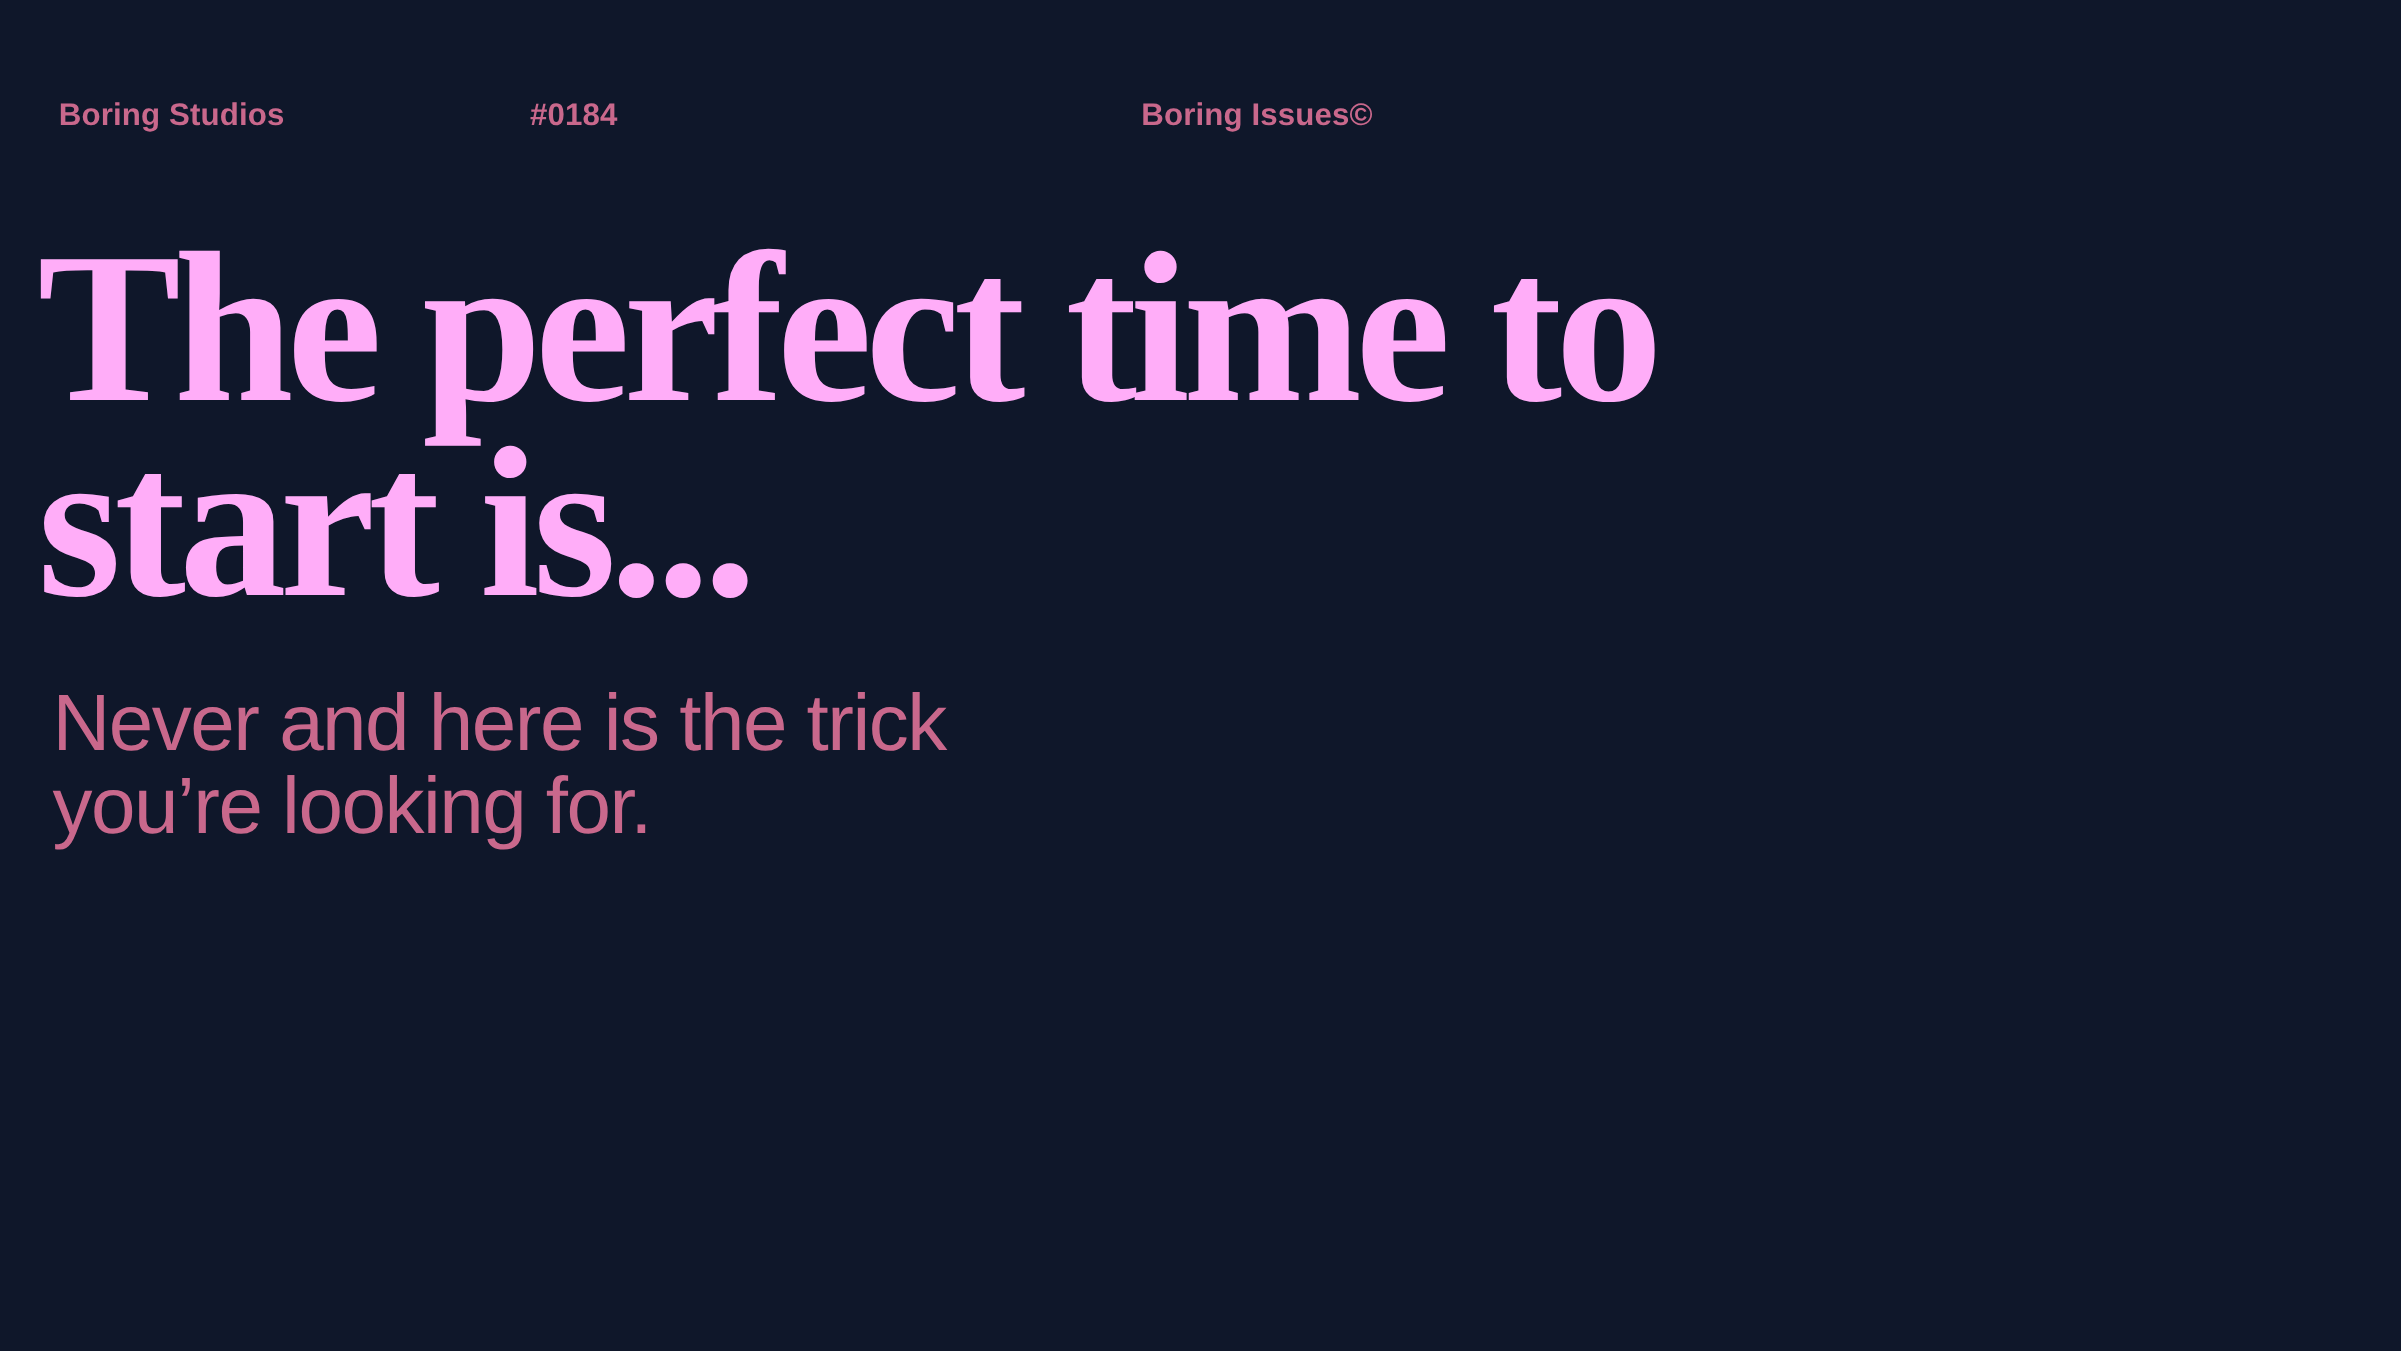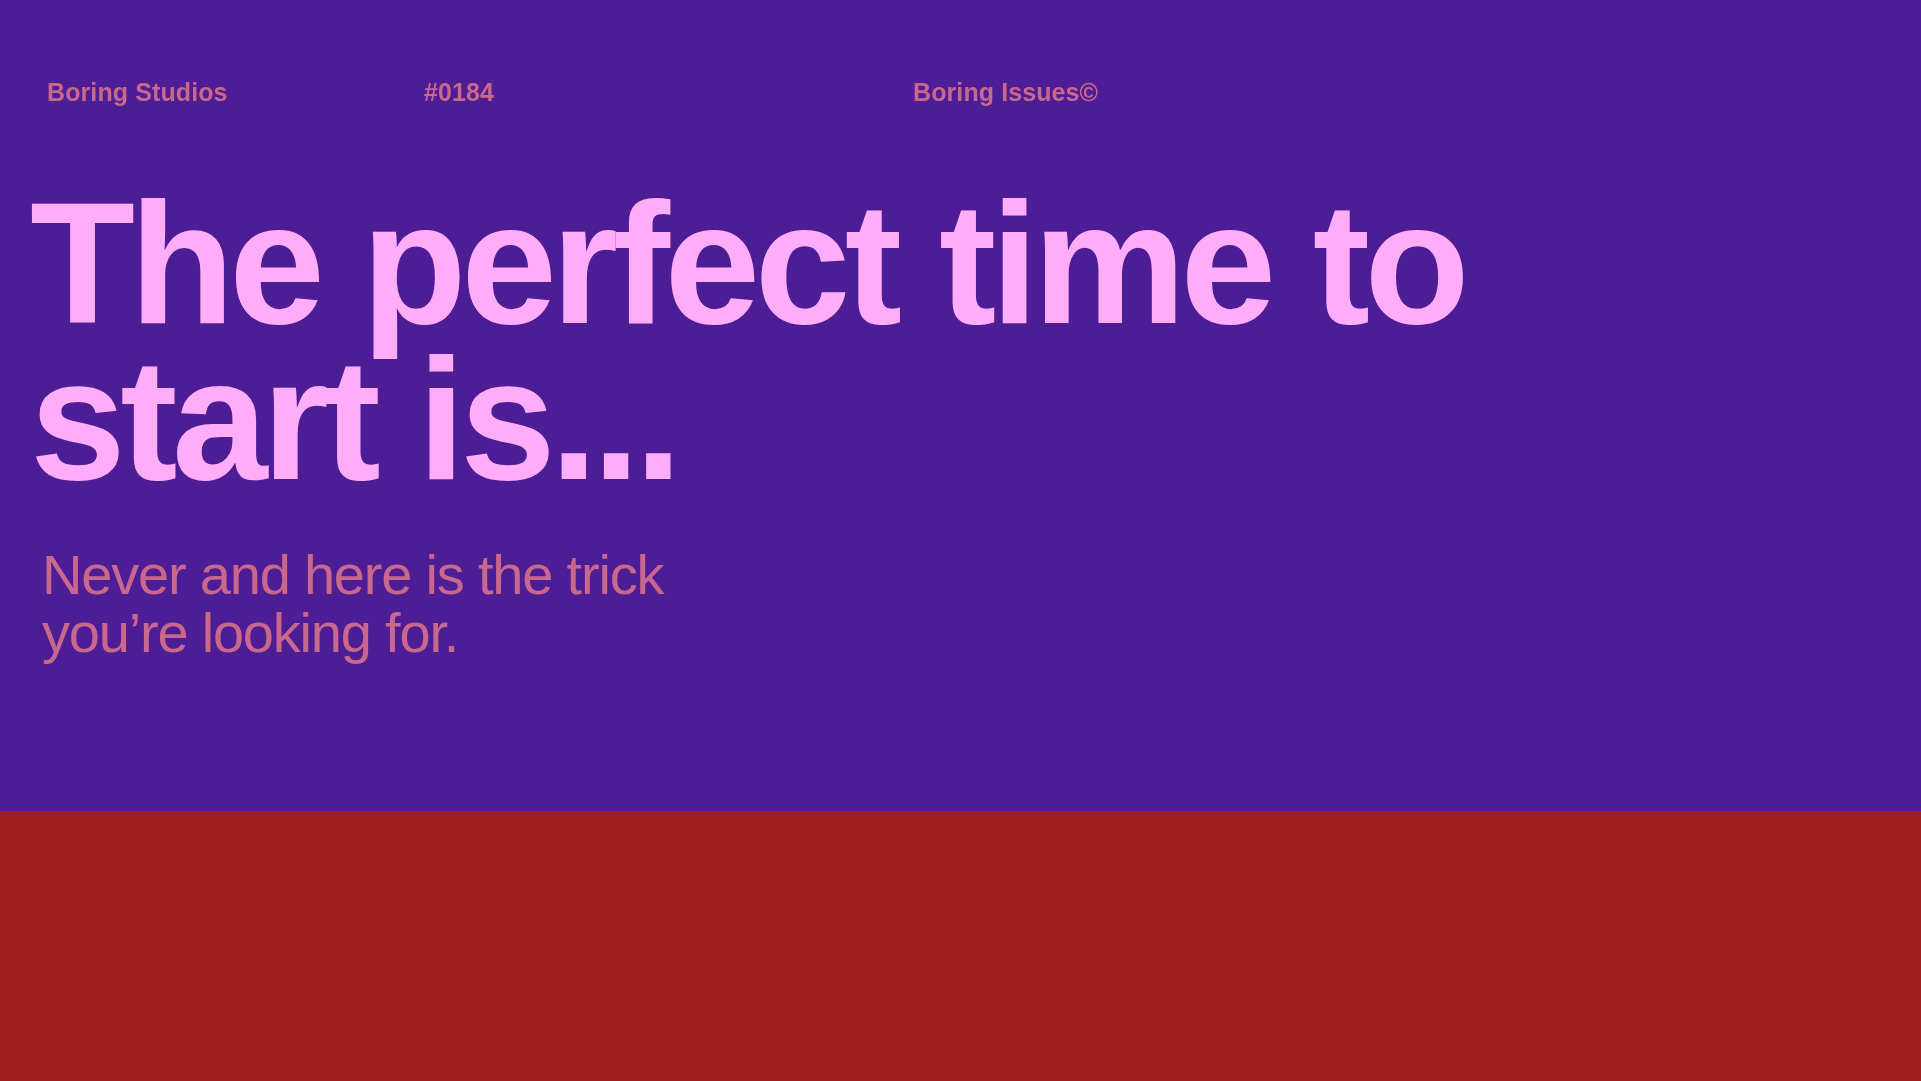--- a/index.html
+++ b/index.html
@@ -16,8 +16,8 @@
   .slide {
     position: relative;
     width: 1921px;
-    height: 811px;
-    background: #4c1d95;
+    height: 1081px;
+    background: #0f172a;
     box-sizing: border-box;
     overflow: hidden;
   }

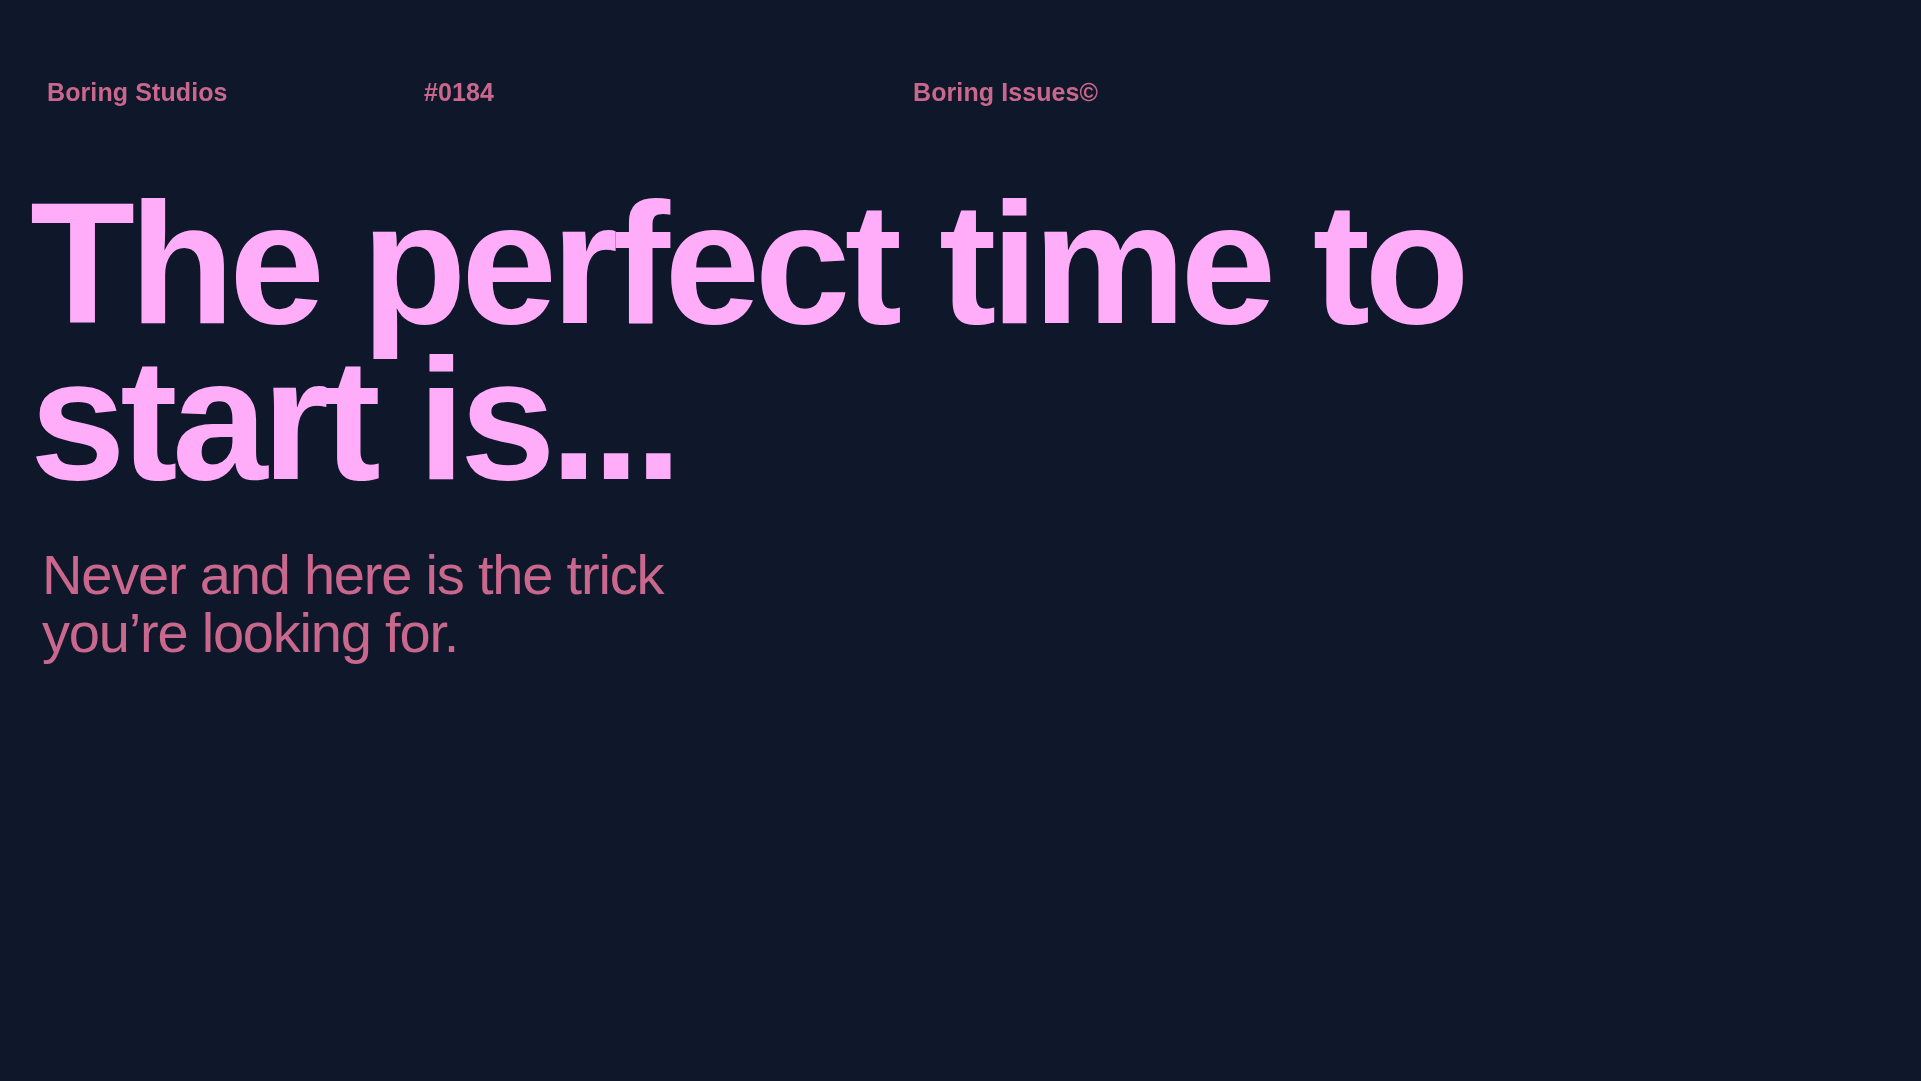--- a/index.html
+++ b/index.html
@@ -52,7 +52,7 @@
     top: 186px;
     width: 1880px;
     margin: 0;
-    font-family: Liberation Sans, sans-serif;
+    font-family: Liberation Serif, serif;
     font-weight: 700;
     font-size: 172px;
     line-height: 0.905;

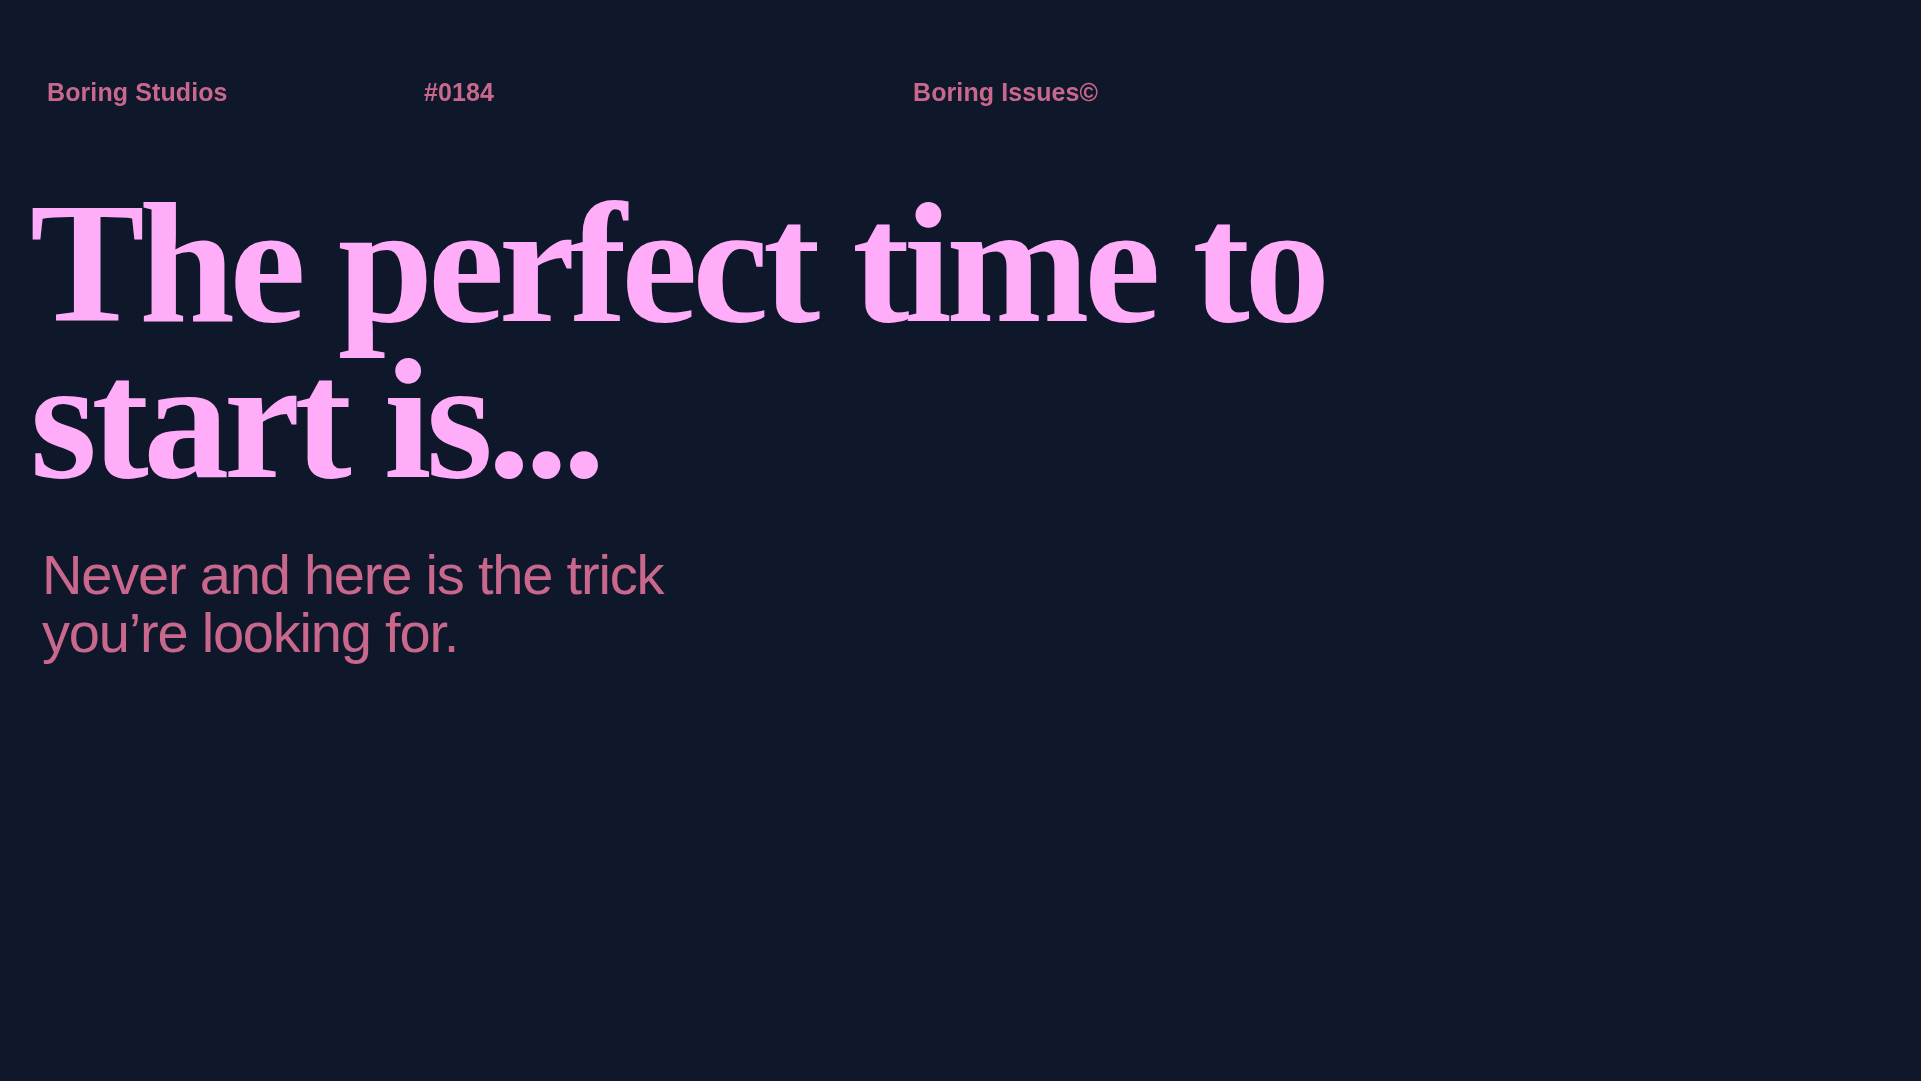--- a/index.html
+++ b/index.html
@@ -70,7 +70,7 @@
     margin: 0;
     font-family: "Liberation Sans", sans-serif;
     font-weight: 400;
-    font-size: 56px;
+    font-size: 64px;
     line-height: 1.03;
     letter-spacing: -1.2px;
     color: #c9688c;

